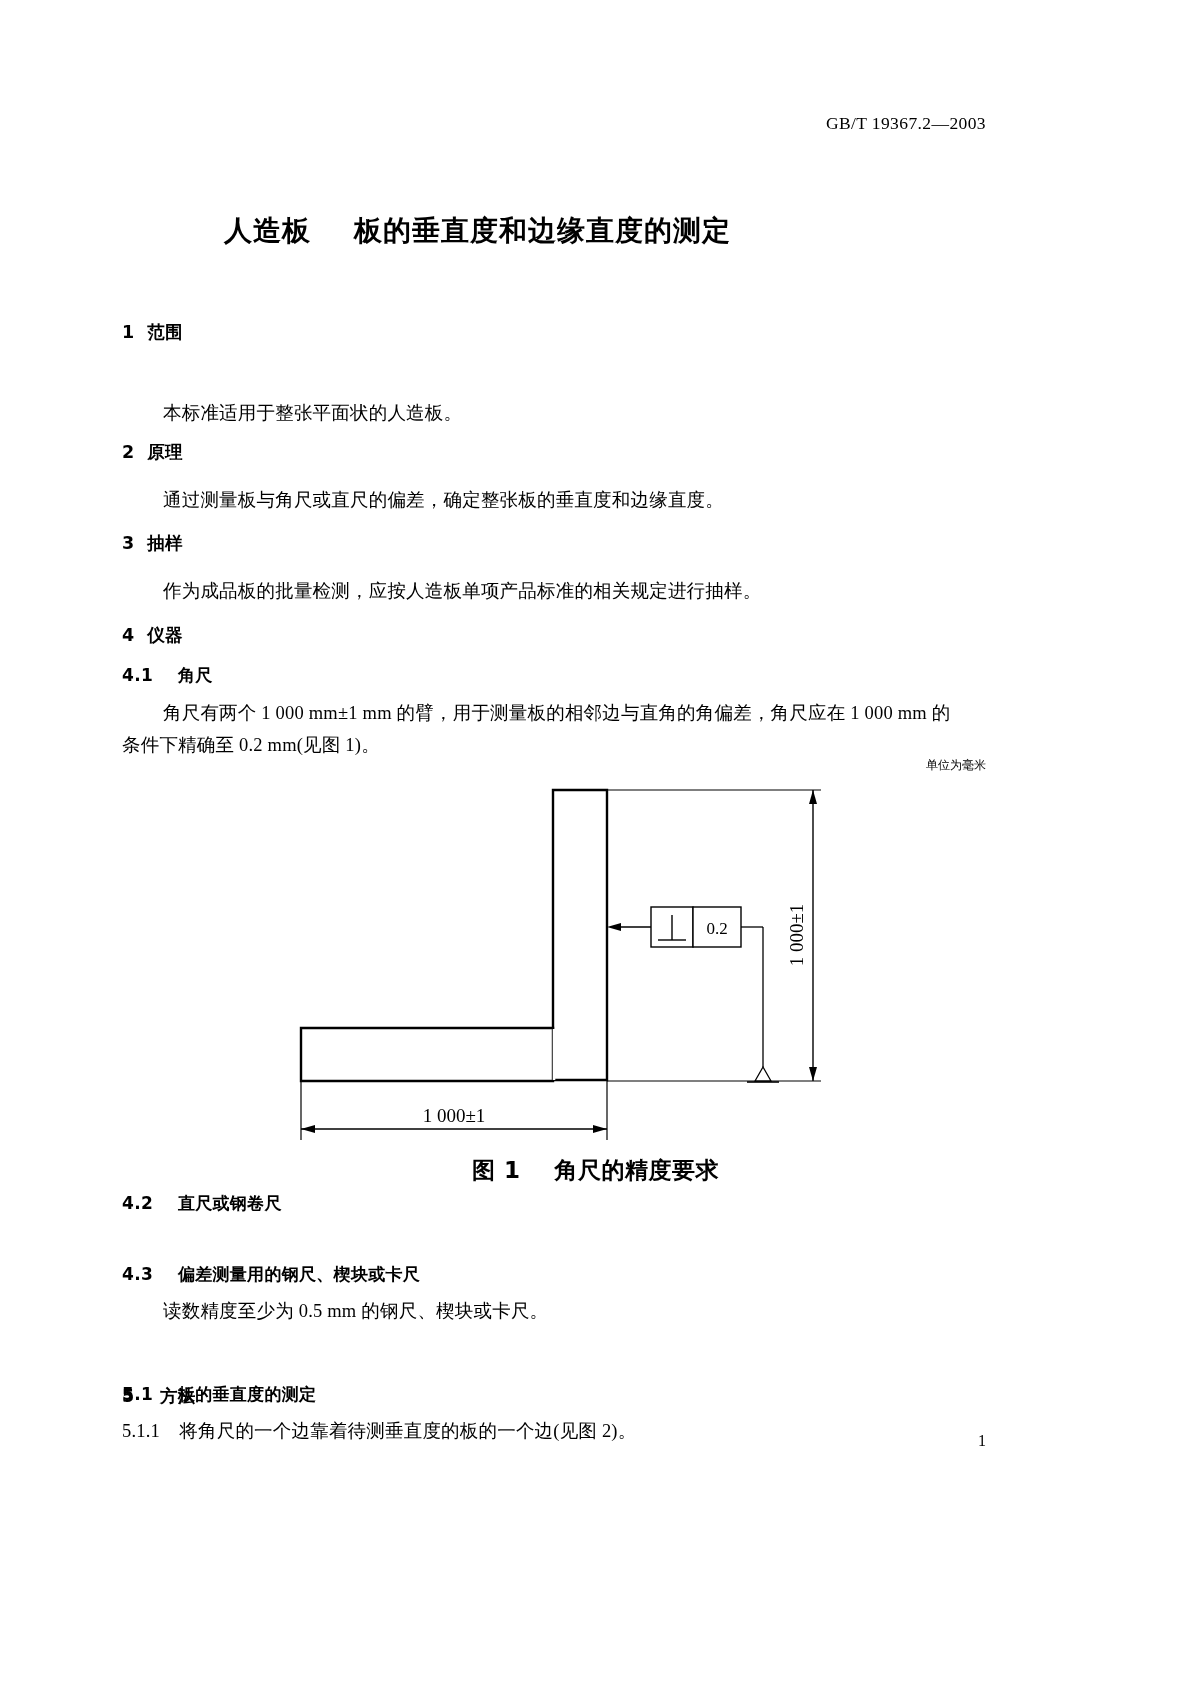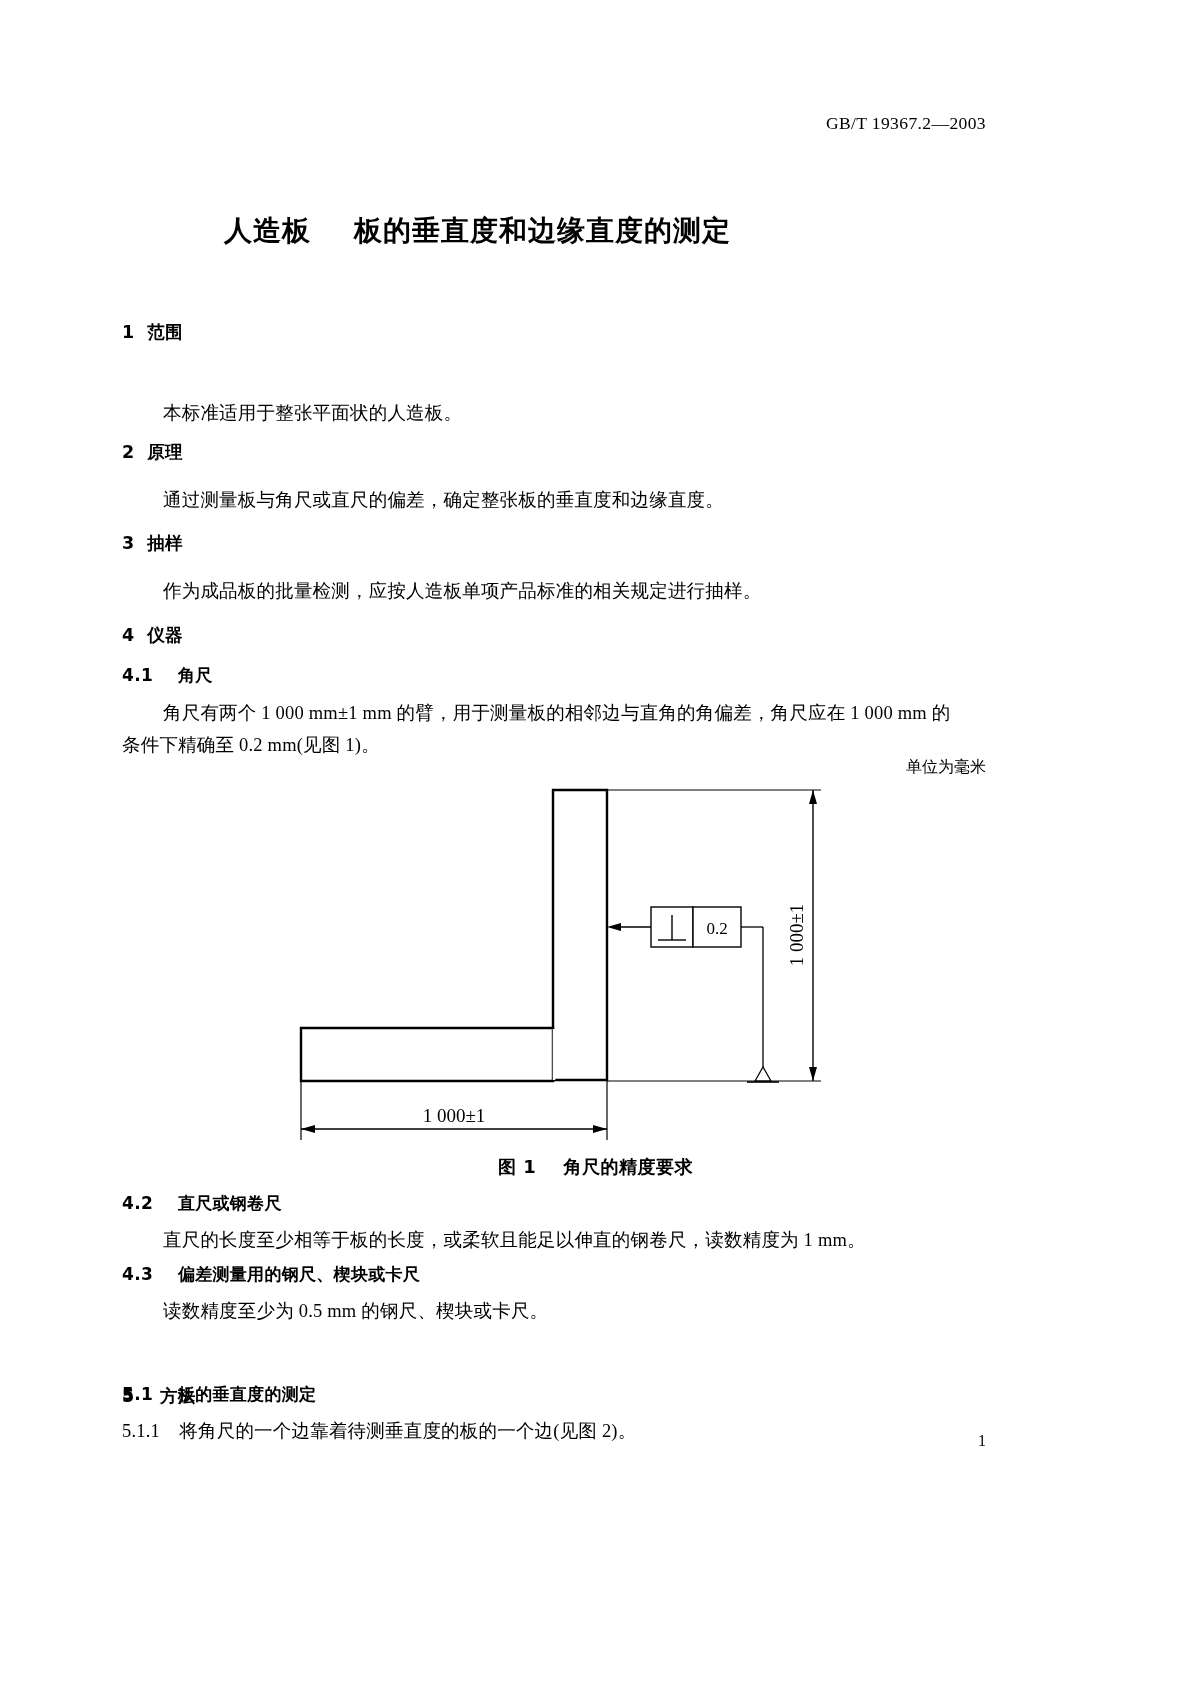--- a/index.html
+++ b/index.html
@@ -76,7 +76,7 @@
     top: 757px;
     right: 205px;
     font-family: "Liberation Serif", "DejaVu Serif", serif;
-    font-size: 16px;
+    font-size: 12px;
     white-space: nowrap;
   }
 

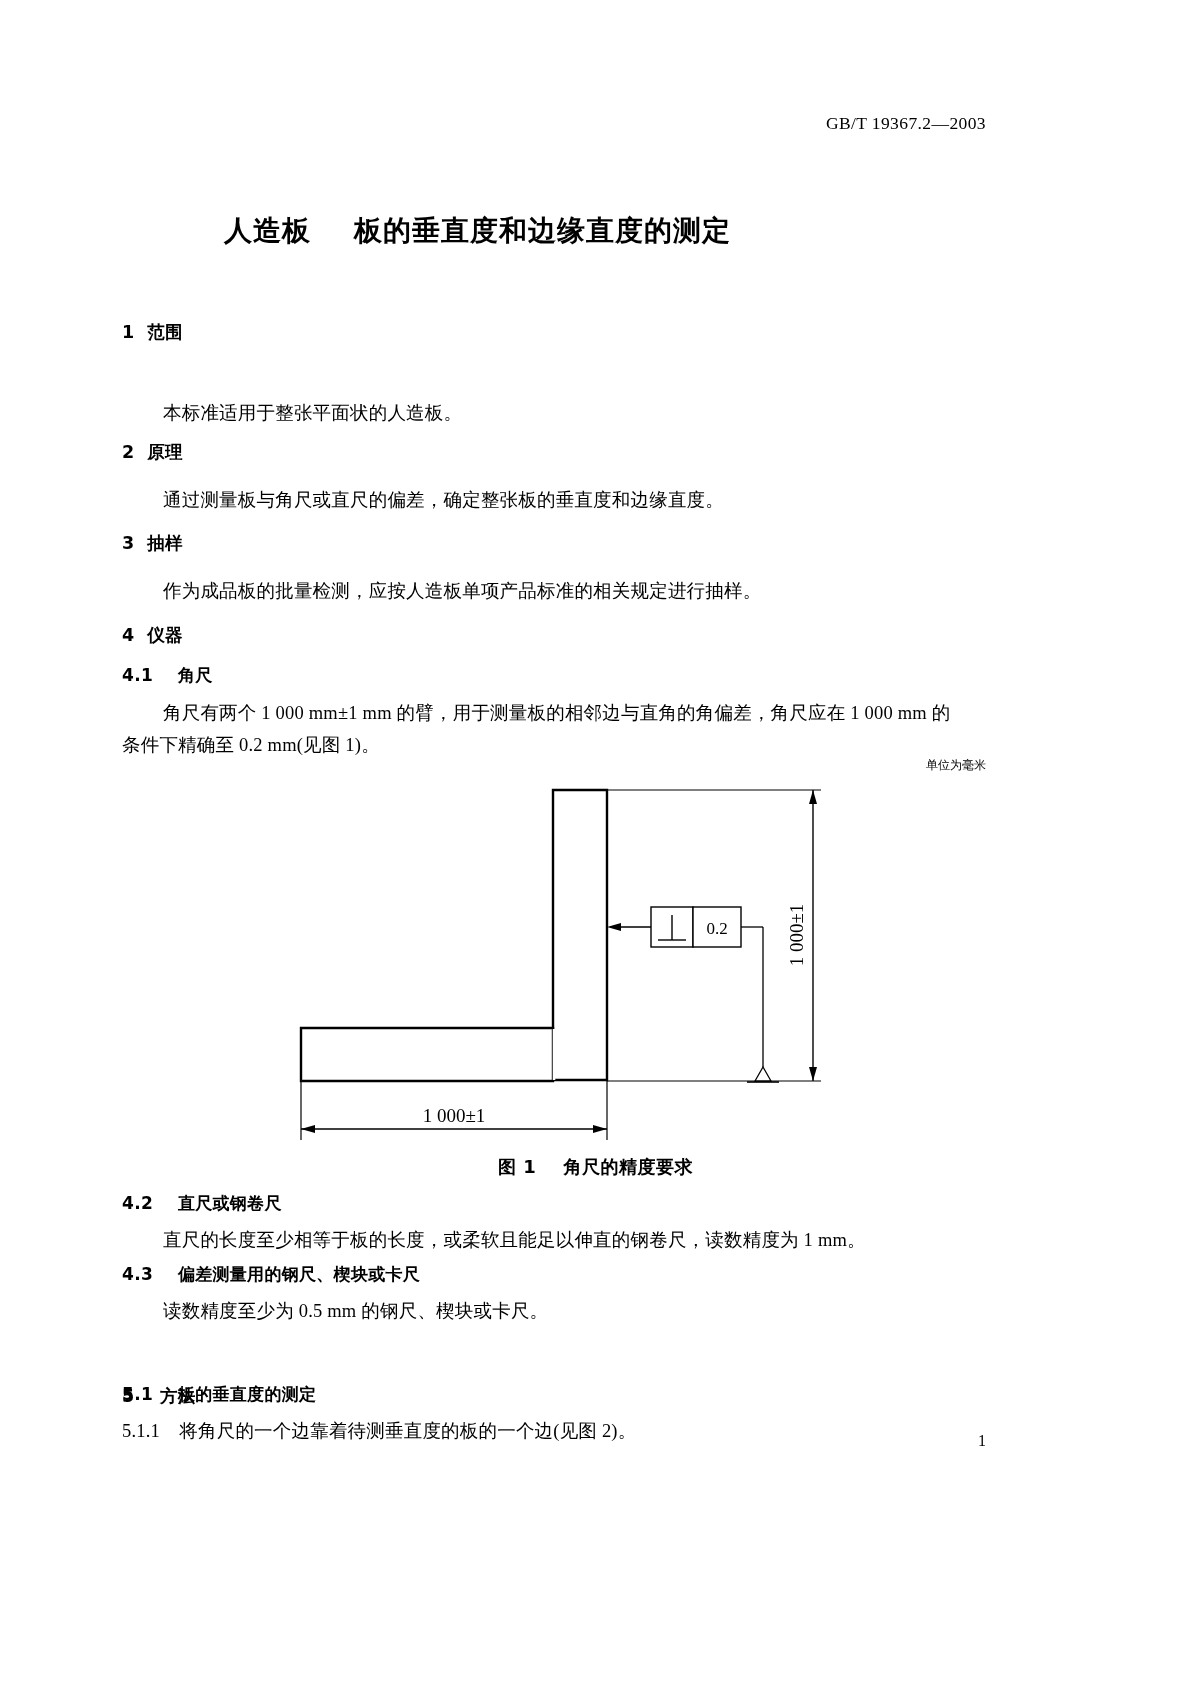--- a/index.html
+++ b/index.html
@@ -98,7 +98,7 @@
     text-align: center;
     font-family: "DejaVu Sans", "Liberation Sans", sans-serif;
     font-weight: bold;
-    font-size: 18px;
+    font-size: 23px;
     white-space: pre;
     letter-spacing: 0.5px;
   }

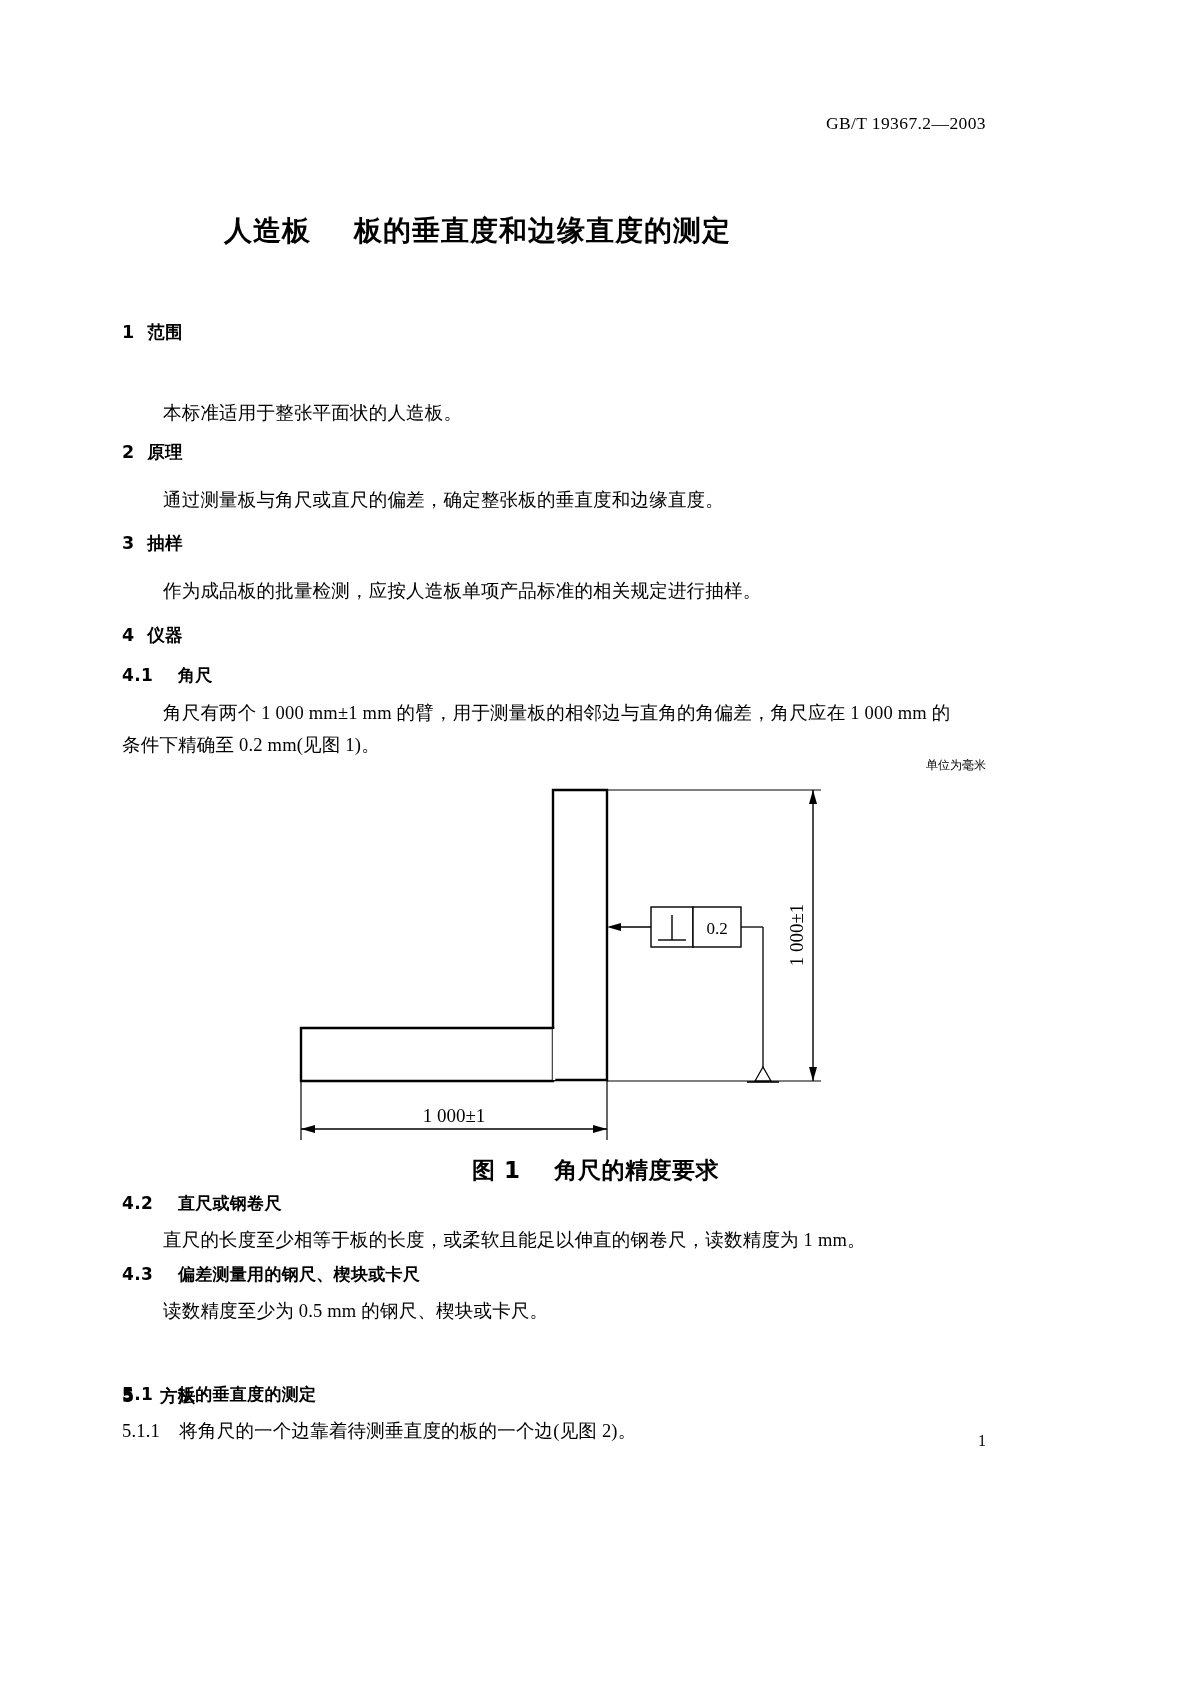--- a/index.html
+++ b/index.html
@@ -190,7 +190,6 @@
   <div class="figure-caption">图 1    角尺的精度要求</div>
 
   <div class="subclause-head" style="top:1192px; left:122px;">4.2    直尺或钢卷尺</div>
-  <div class="para" style="top:1227px; left:163px;">直尺的长度至少相等于板的长度，或柔软且能足以伸直的钢卷尺，读数精度为 1 mm。</div>
 
   <div class="subclause-head" style="top:1263px; left:122px;">4.3    偏差测量用的钢尺、楔块或卡尺</div>
   <div class="para" style="top:1298px; left:163px;">读数精度至少为 0.5 mm 的钢尺、楔块或卡尺。</div>

